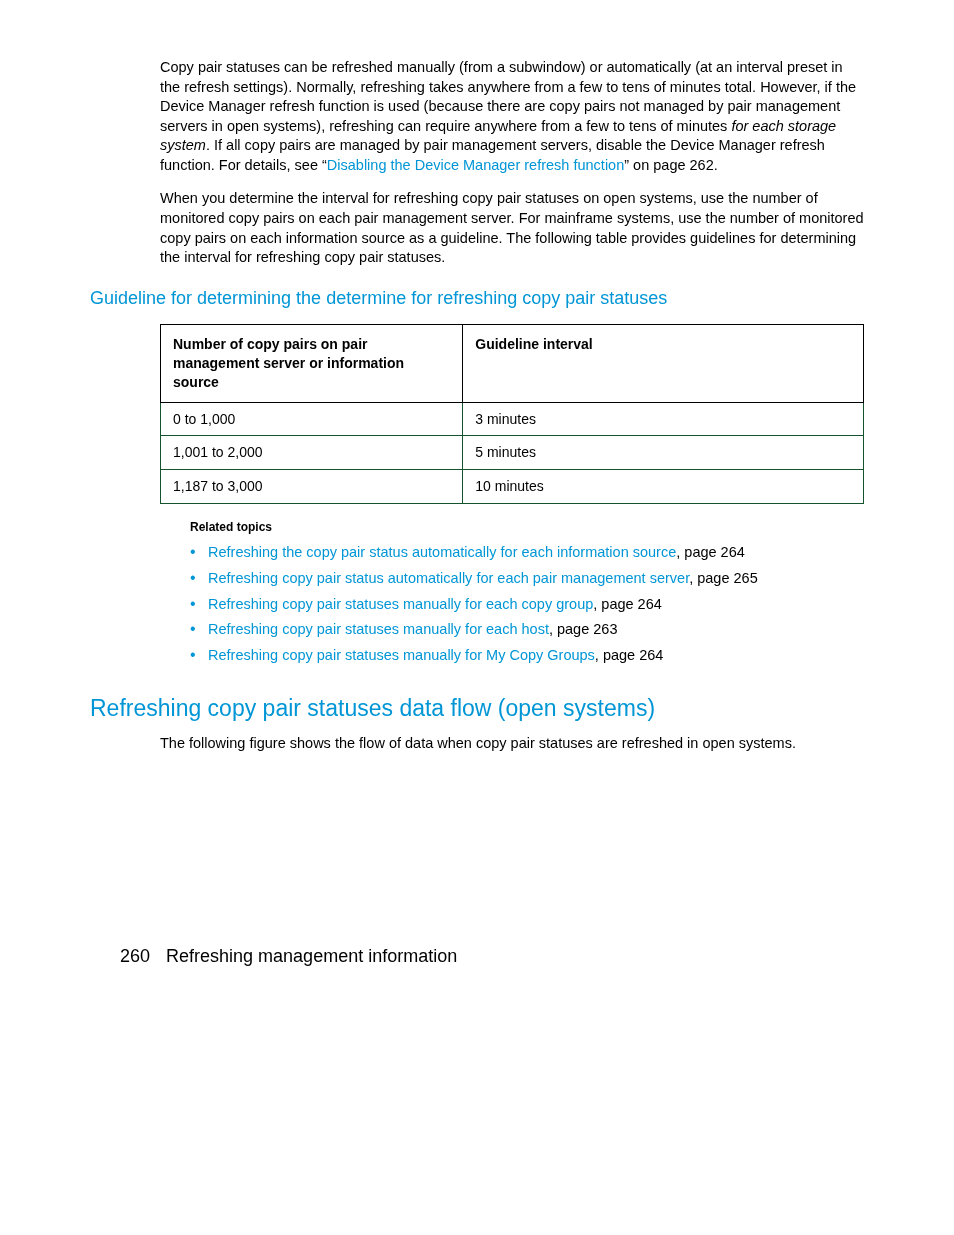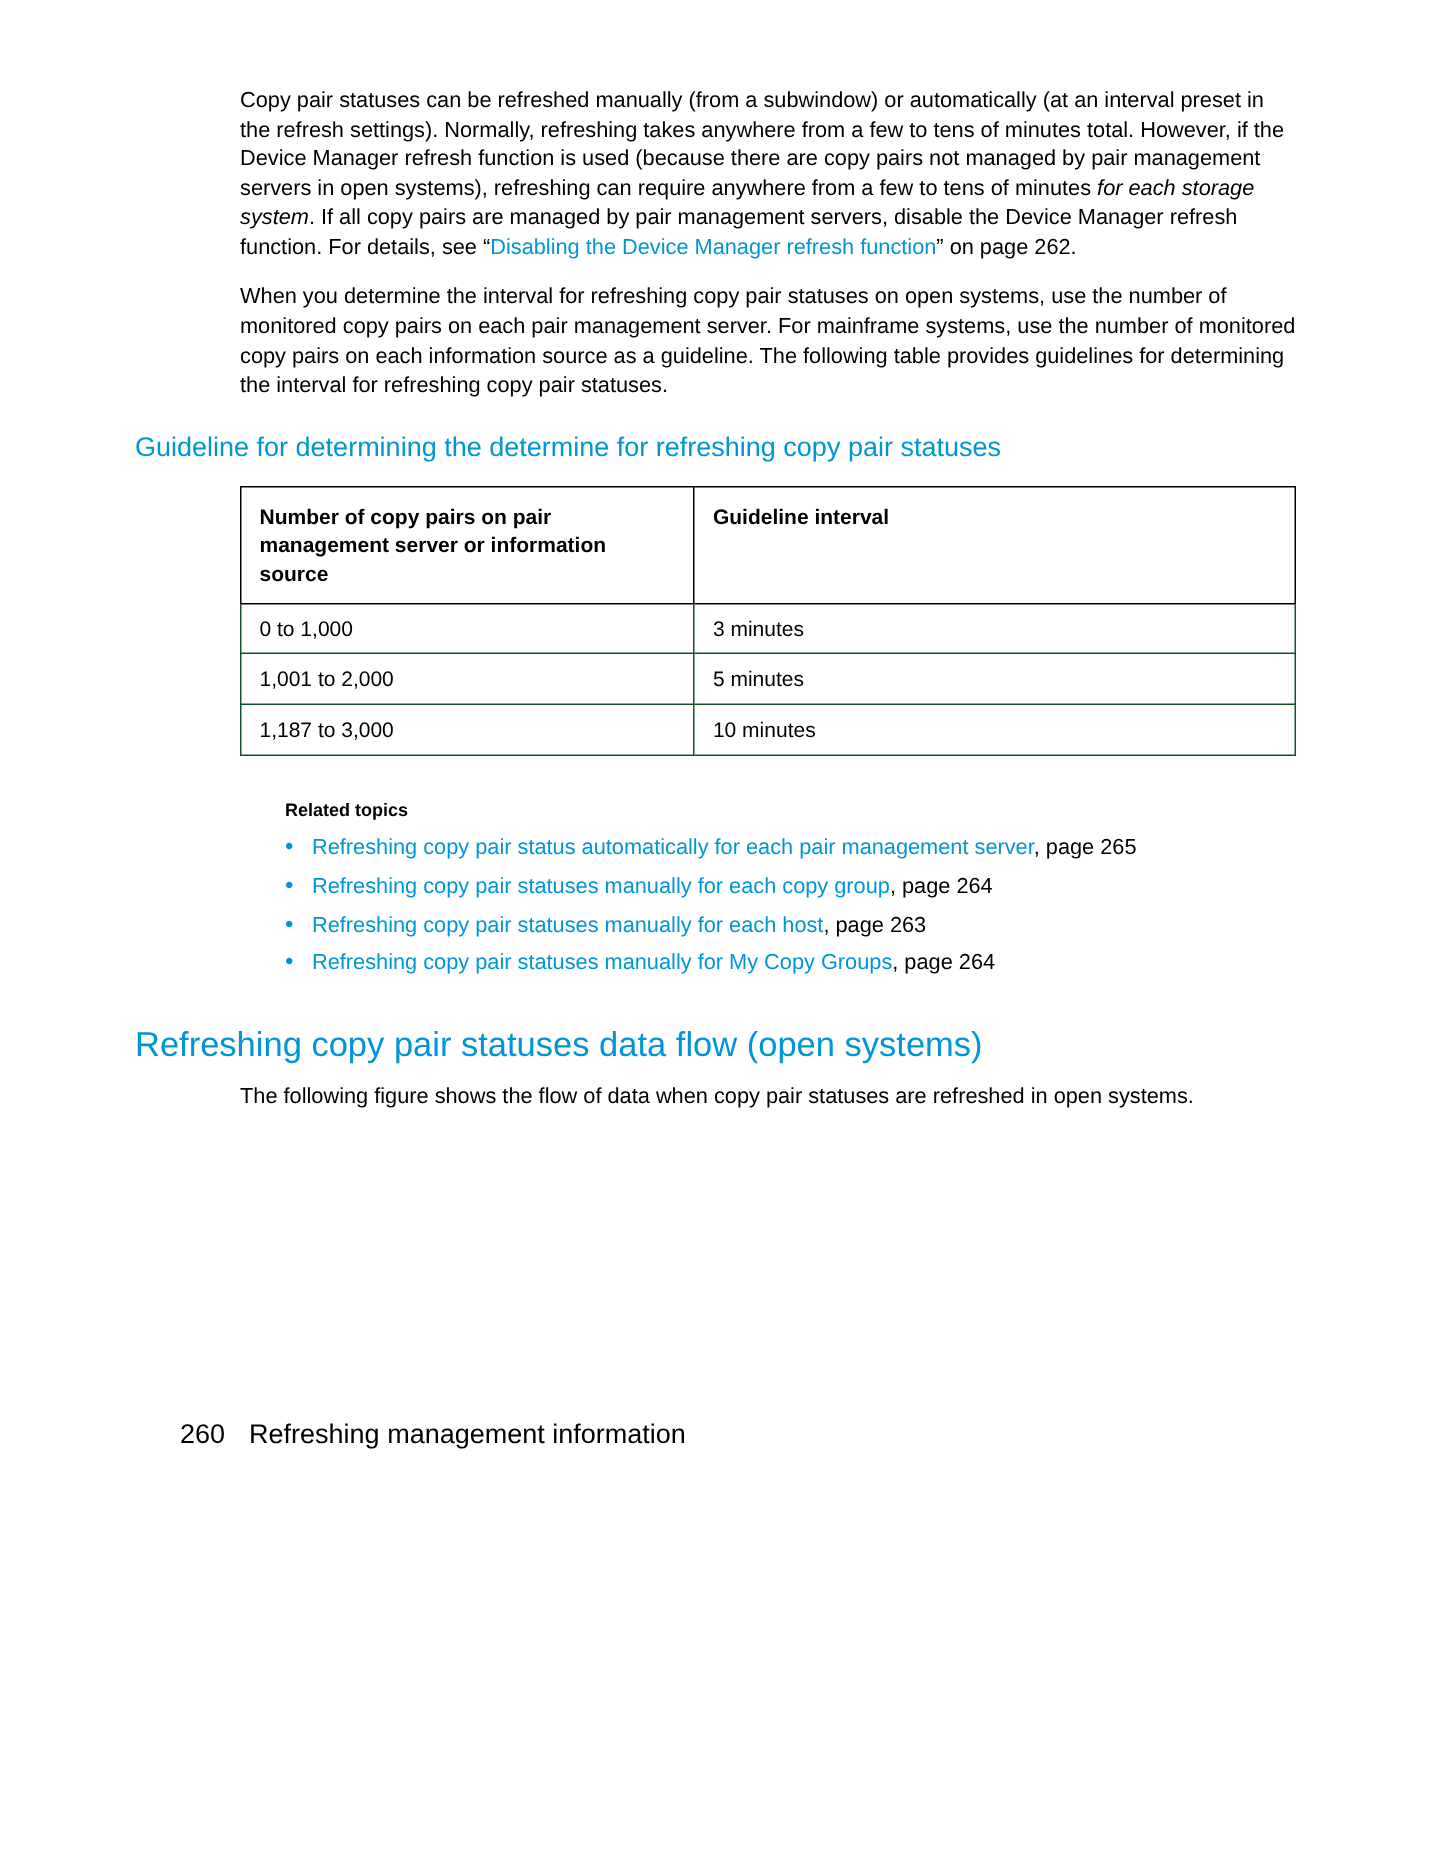--- a/index.html
+++ b/index.html
@@ -37,7 +37,7 @@
   table.guideline {
     border-collapse: collapse;
     width: 100%;
-    margin-bottom: 28px;
+    margin-bottom: 15px;
     border: 1.5px solid #000;
   }
   table.guideline th {

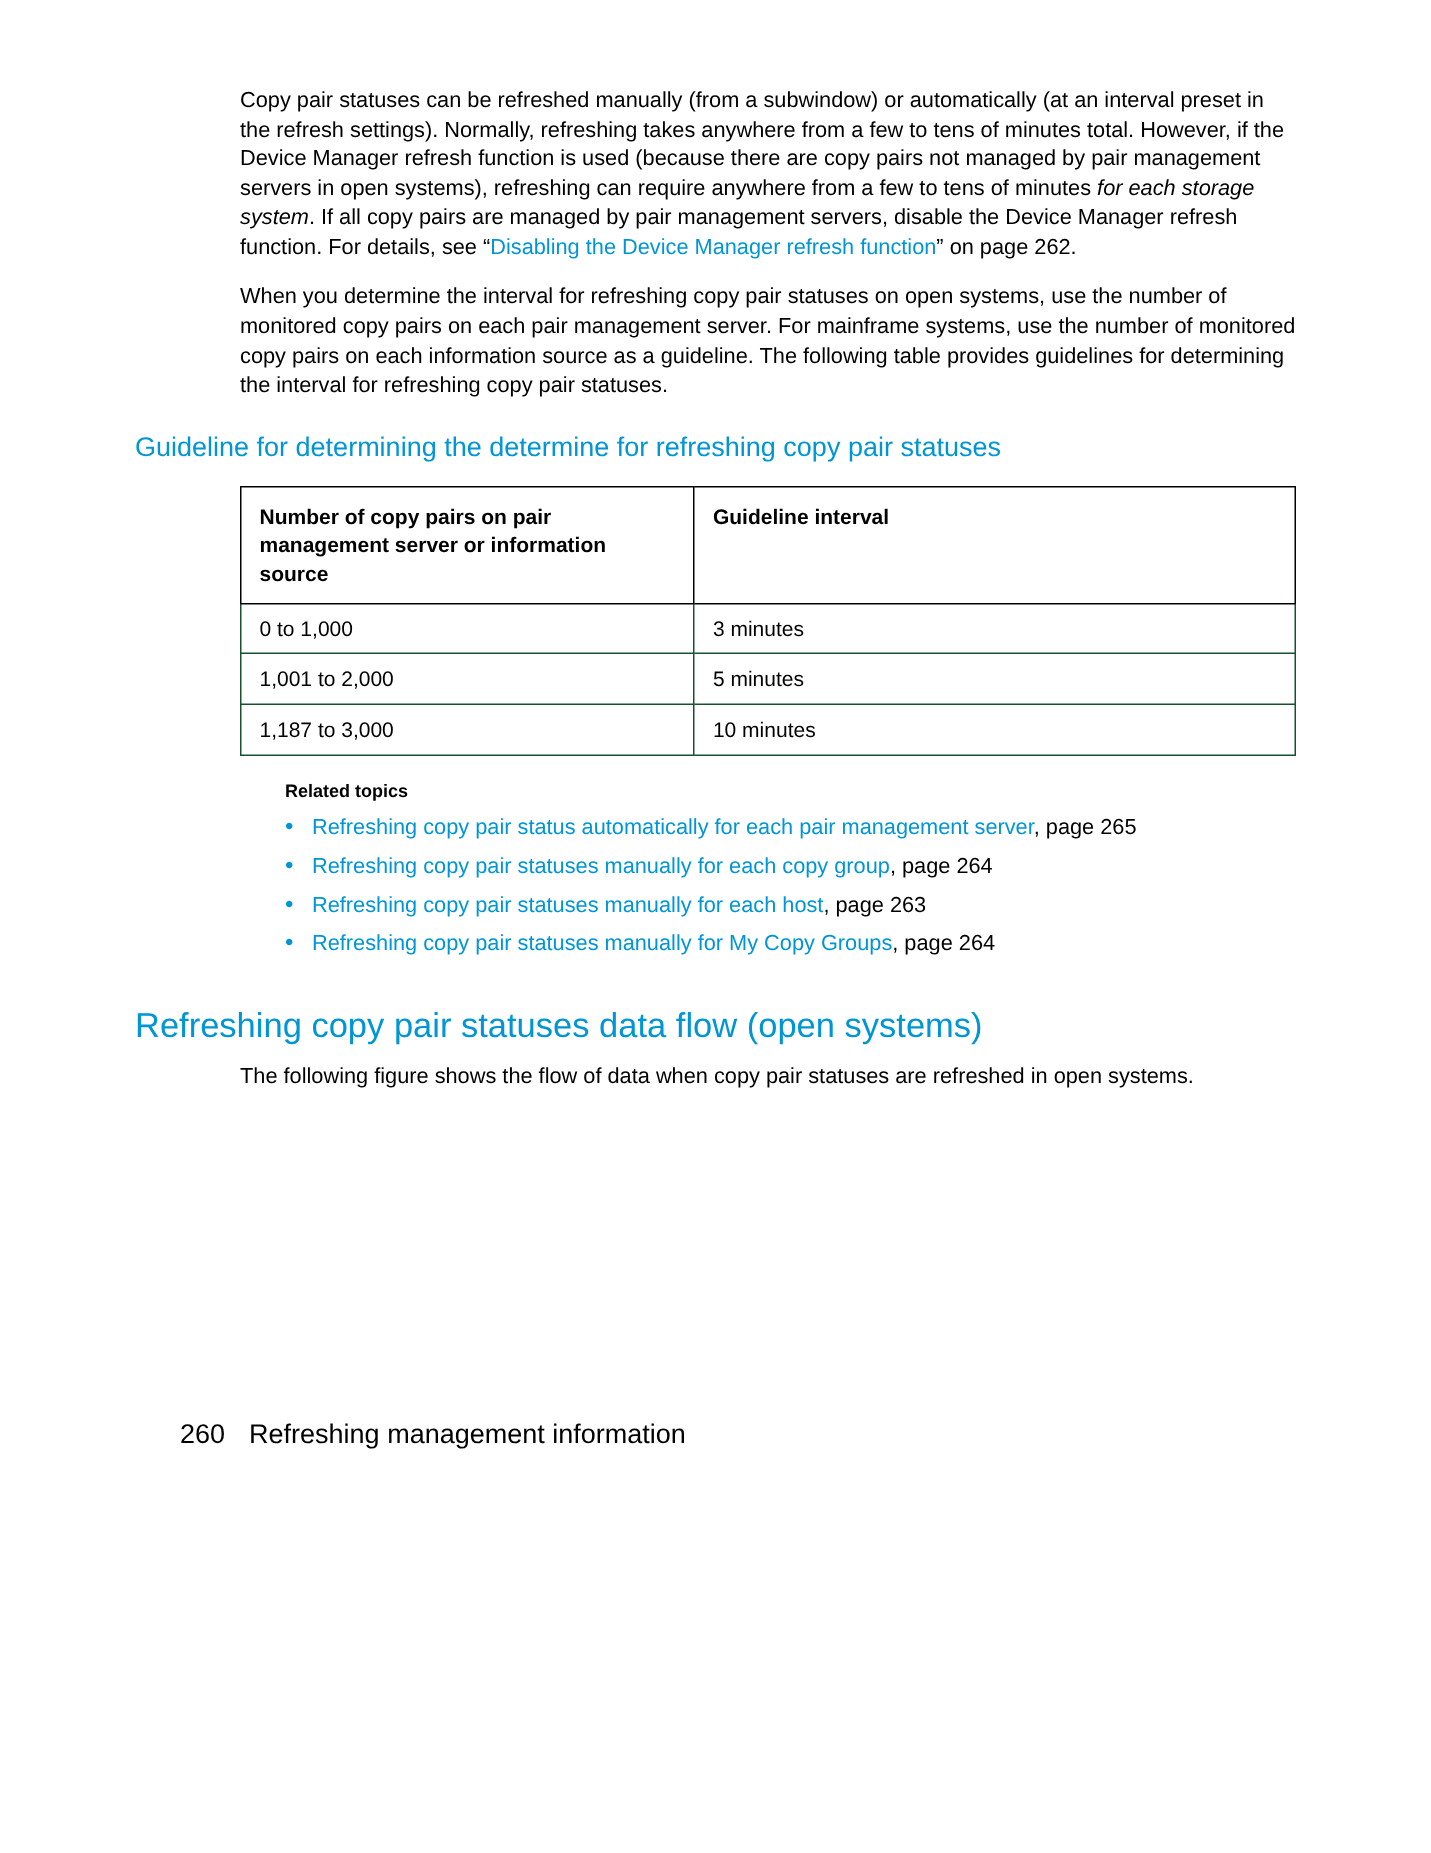--- a/index.html
+++ b/index.html
@@ -129,6 +129,9 @@
     <div class="related-heading">Related topics</div>
     <ul class="related">
       <li>
+        <span class="link">Refreshing the copy pair status automatically for each information source</span><span>, page 264</span>
+      </li>
+      <li>
         <span class="link">Refreshing copy pair status automatically for each pair management server</span><span>, page 265</span>
       </li>
       <li>

